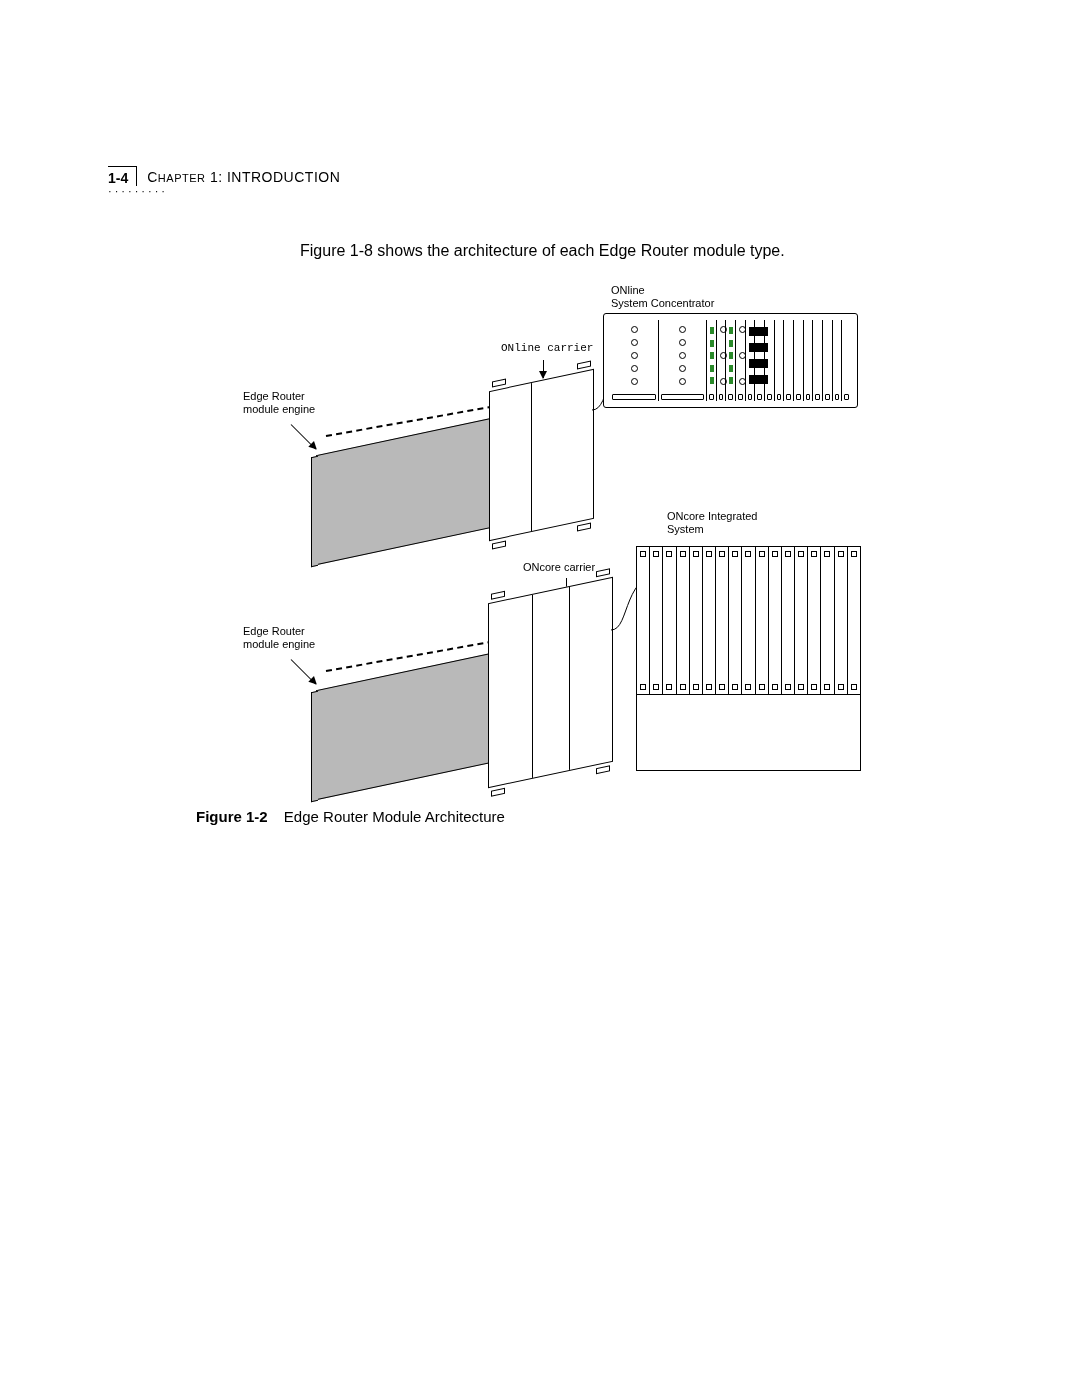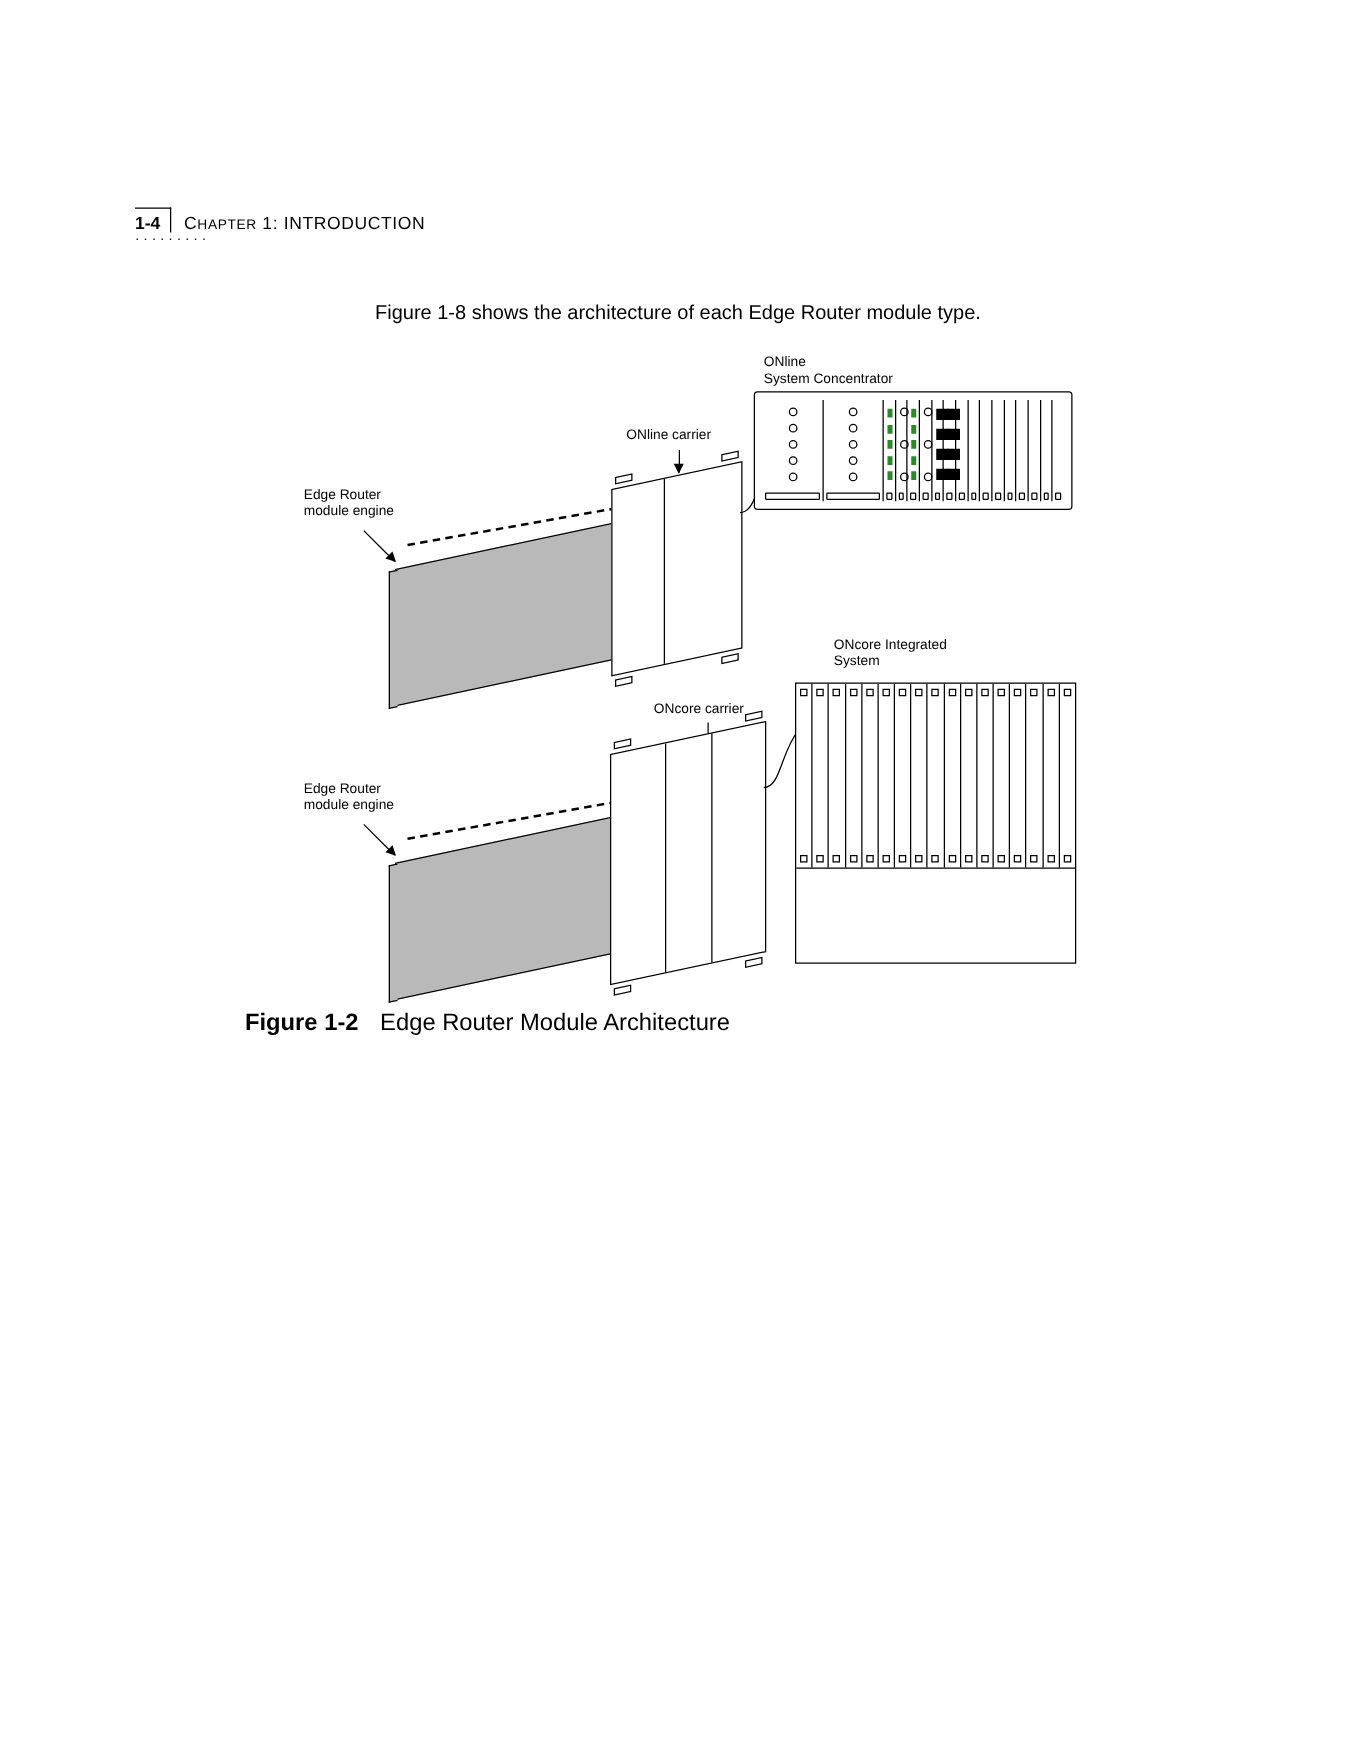--- a/index.html
+++ b/index.html
@@ -16,7 +16,7 @@
     top: 166px;
     left: 108px;
     display: flex;
-    align-items: flex-end;
+    align-items: flex-start;
   }
   .page-num-box {
     border-top: 1px solid #000;

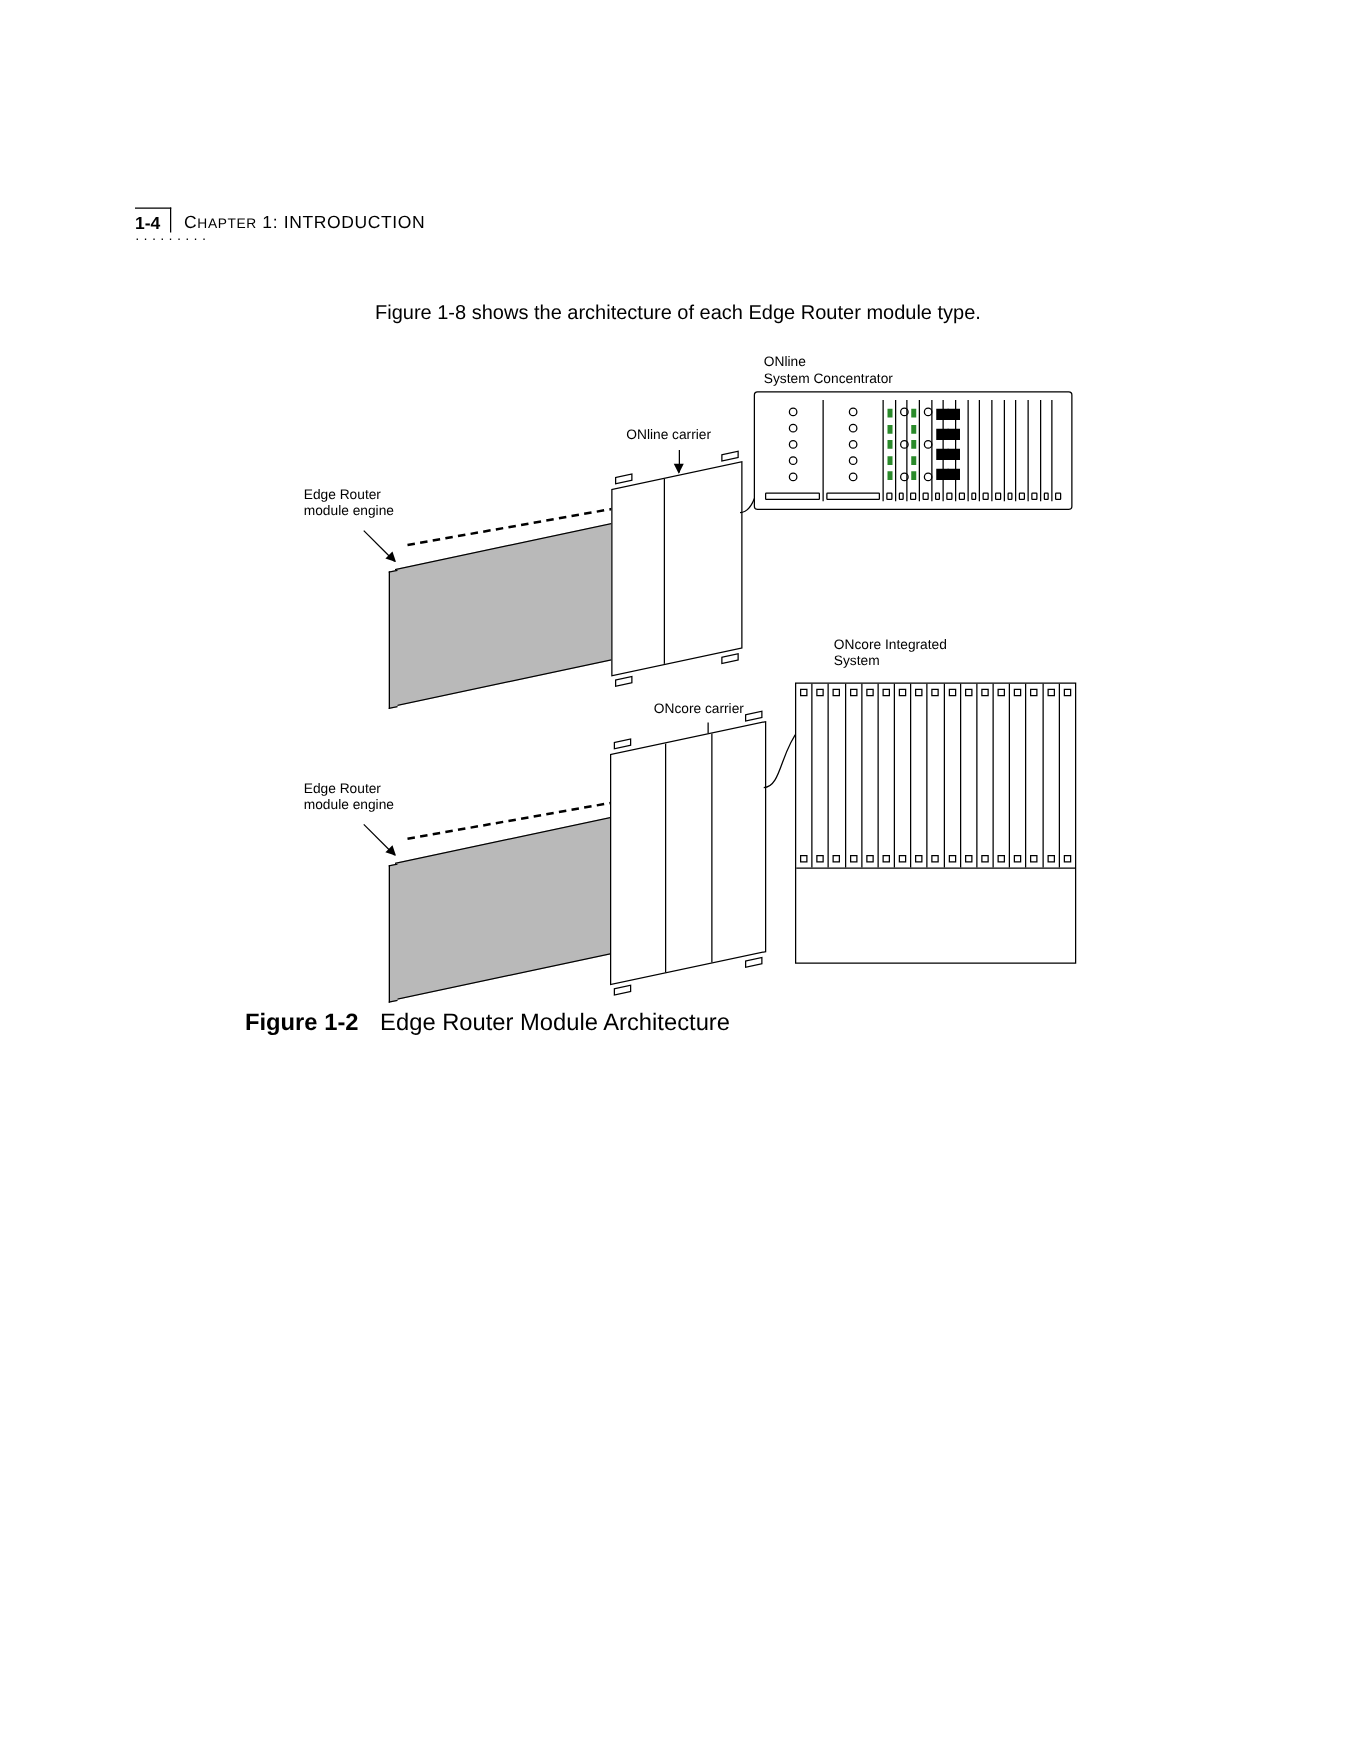--- a/index.html
+++ b/index.html
@@ -55,7 +55,7 @@
   }
   .label { position: absolute; font-size: 11px; line-height: 1.2; }
   .label.online-sys { top: 4px; left: 415px; }
-  .label.online-carrier { top: 62px; left: 305px; }
+  .label.online-carrier { top: 62px; left: 305px; font-family: Liberation Mono, monospace; }
   .label.edge1 { top: 110px; left: 47px; }
   .label.oncore-sys { top: 230px; left: 445px; margin-left: 26px; }
   .label.oncore-carrier { top: 281px; left: 327px; }

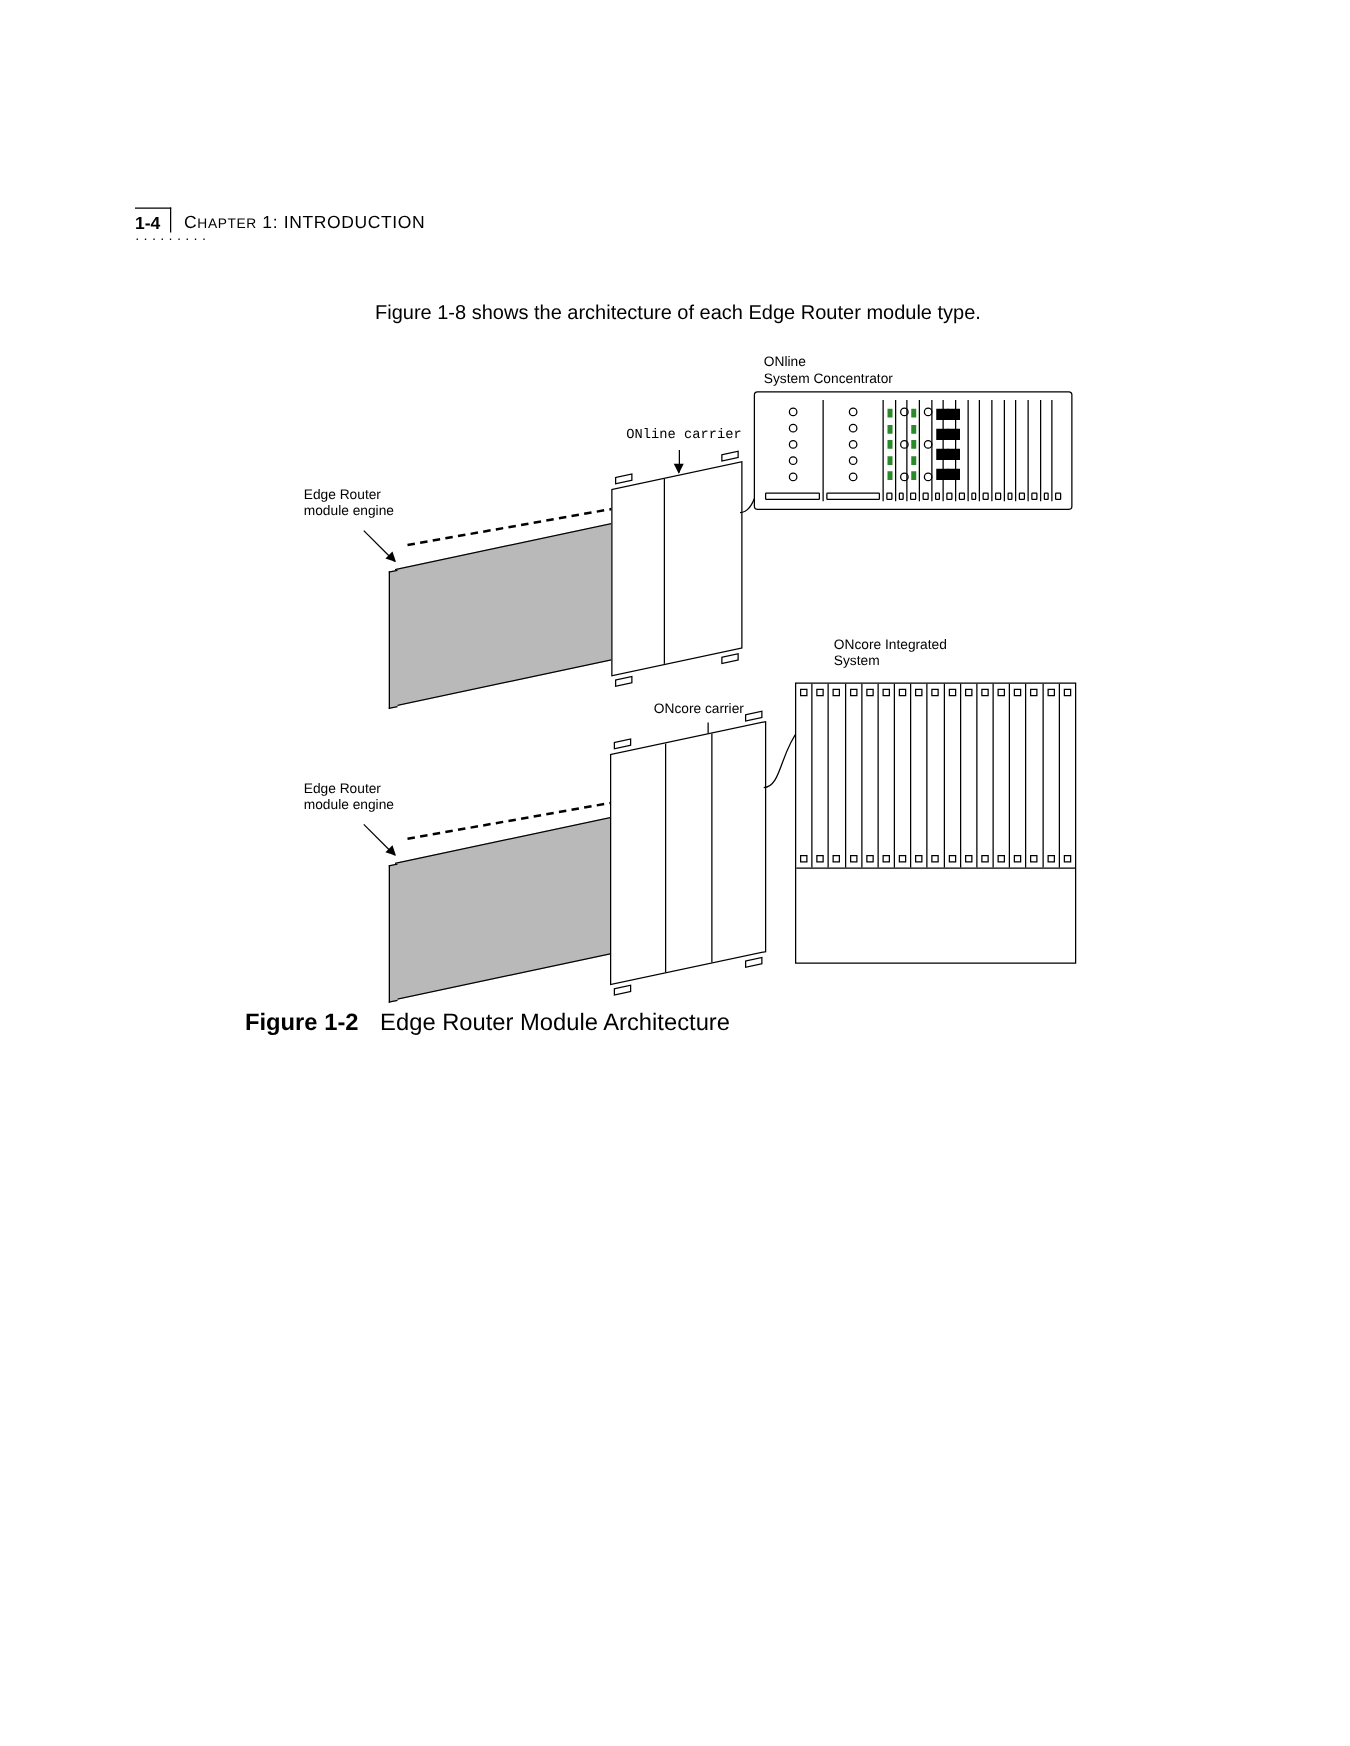--- a/index.html
+++ b/index.html
@@ -179,7 +179,7 @@
     position: absolute;
     top: 808px;
     left: 196px;
-    font-size: 19px;
+    font-size: 15px;
   }
   .figure-caption b { font-weight: bold; margin-right: 12px; }
 </style>

